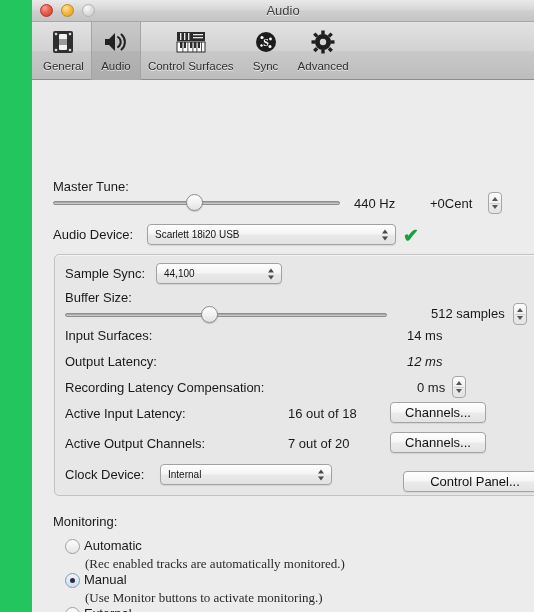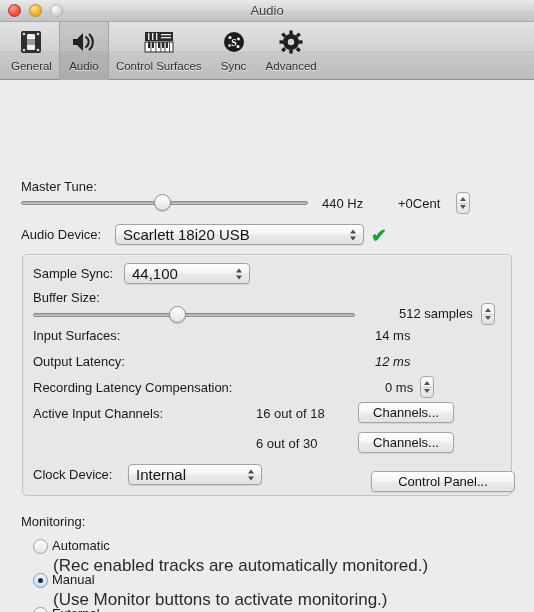--- a/index.html
+++ b/index.html
@@ -18,6 +18,7 @@
     overflow: hidden;
     background: #22c55e;
     box-sizing: border-box;
+    padding-left: 32px;
   }
 
   

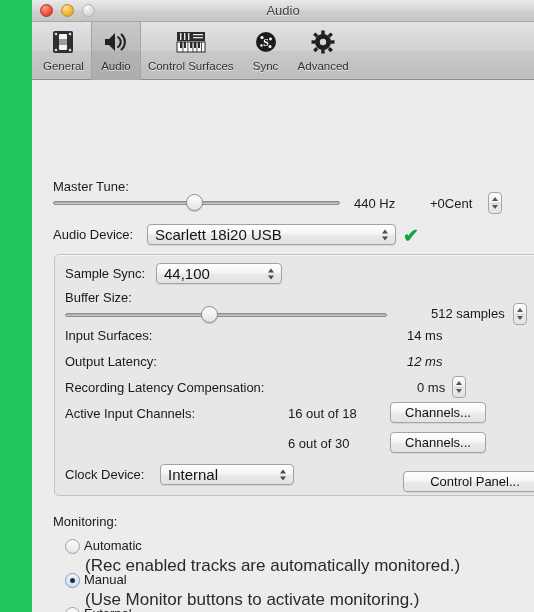--- a/index.html
+++ b/index.html
@@ -164,7 +164,7 @@
     cursor: default;
   }
   .popup .ptext {
-    font-size: 15px;
+    font-size: 10px;
     color: #141414;
     padding-left: 7px;
     white-space: nowrap;

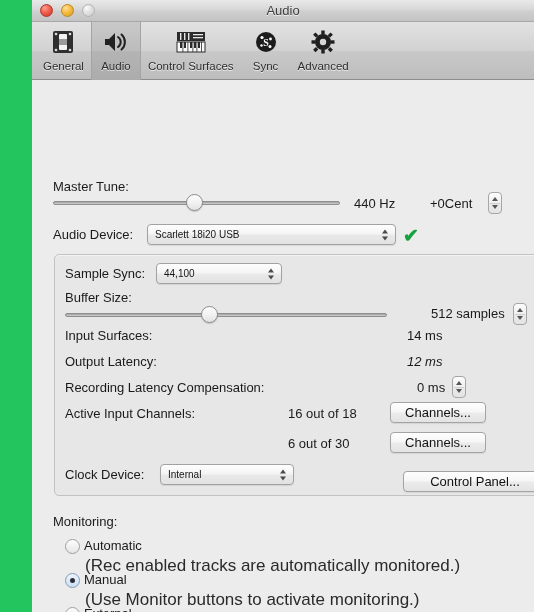--- a/index.html
+++ b/index.html
@@ -450,7 +450,7 @@
       <div class="s-dn"></div>
     </div>
 
-    <div class="abs lbl" style="left:33px; top:326px;">Active Input Channels:</div>
+    <div class="abs lbl" style="left:33px; top:326px;">Active Input Latency:</div>
     <div class="abs val" style="left:256px; top:326px;">16 out of 18</div>
     <div class="pbtn" style="left:358px; top:322px; width:96px;">Channels...</div>
 

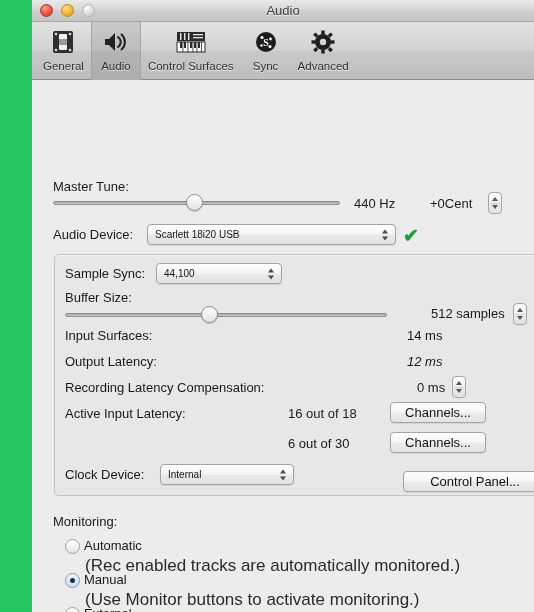--- a/index.html
+++ b/index.html
@@ -454,6 +454,7 @@
     <div class="abs val" style="left:256px; top:326px;">16 out of 18</div>
     <div class="pbtn" style="left:358px; top:322px; width:96px;">Channels...</div>
 
+    <div class="abs lbl" style="left:33px; top:356px;">Active Output Channels:</div>
     <div class="abs val" style="left:256px; top:356px;">6 out of 30</div>
     <div class="pbtn" style="left:358px; top:352px; width:96px;">Channels...</div>
 

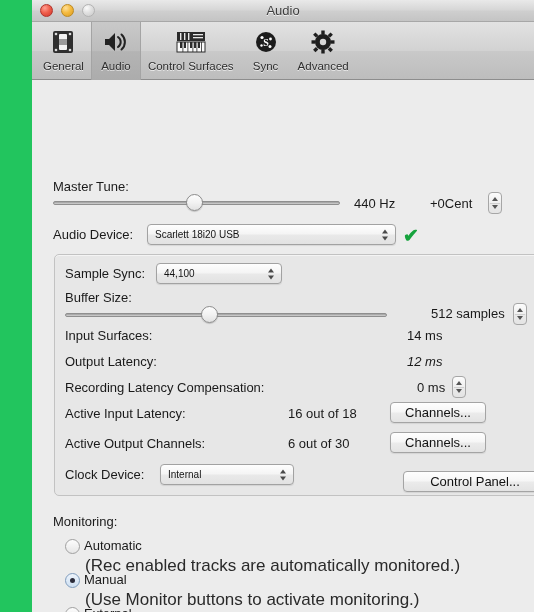--- a/index.html
+++ b/index.html
@@ -455,7 +455,7 @@
     <div class="pbtn" style="left:358px; top:322px; width:96px;">Channels...</div>
 
     <div class="abs lbl" style="left:33px; top:356px;">Active Output Channels:</div>
-    <div class="abs val" style="left:256px; top:356px;">6 out of 30</div>
+    <div class="abs val" style="left:256px; top:356px;">7 out of 20</div>
     <div class="pbtn" style="left:358px; top:352px; width:96px;">Channels...</div>
 
     <div class="abs lbl" style="left:33px; top:387px;">Clock Device:</div>

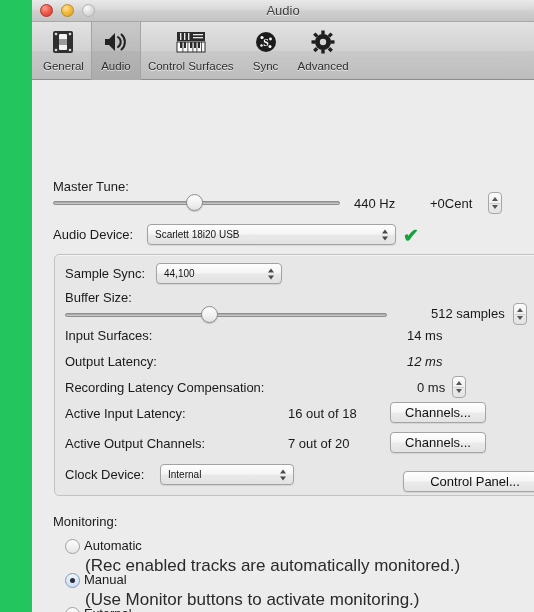--- a/index.html
+++ b/index.html
@@ -459,7 +459,7 @@
     <div class="pbtn" style="left:358px; top:352px; width:96px;">Channels...</div>
 
     <div class="abs lbl" style="left:33px; top:387px;">Clock Device:</div>
-    <div class="popup" style="left:128px; top:384px; width:134px;">
+    <div class="popup" style="left:128px; top:384px; width:172px;">
       <div class="ptext">Internal</div>
       <div class="parrows">
         <div class="arrow-up"></div>

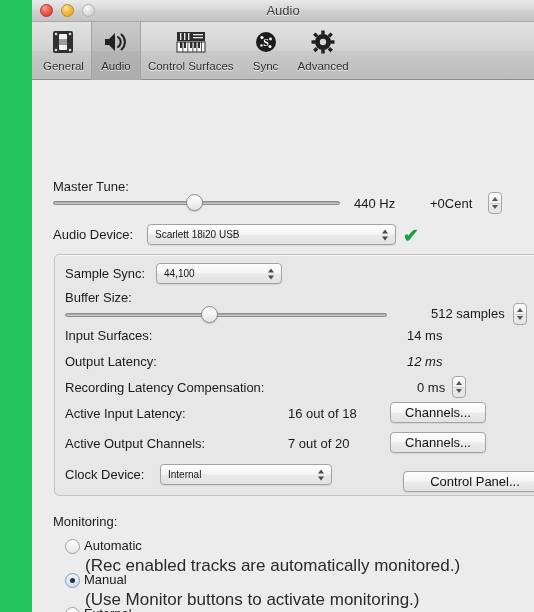--- a/index.html
+++ b/index.html
@@ -270,9 +270,10 @@
   }
   .sublbl {
     position: absolute;
-    font-size: 17px;
+    font-size: 13px;
     color: #2a2a2a;
     white-space: nowrap;
+    font-family: Liberation Serif, serif;
   }
 
   .checkmark {

